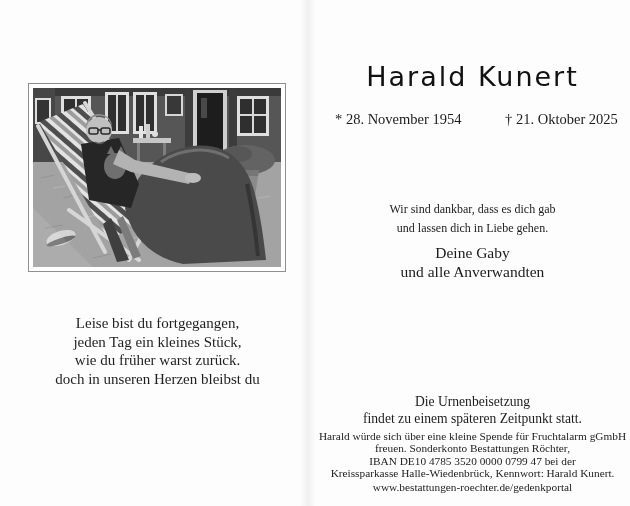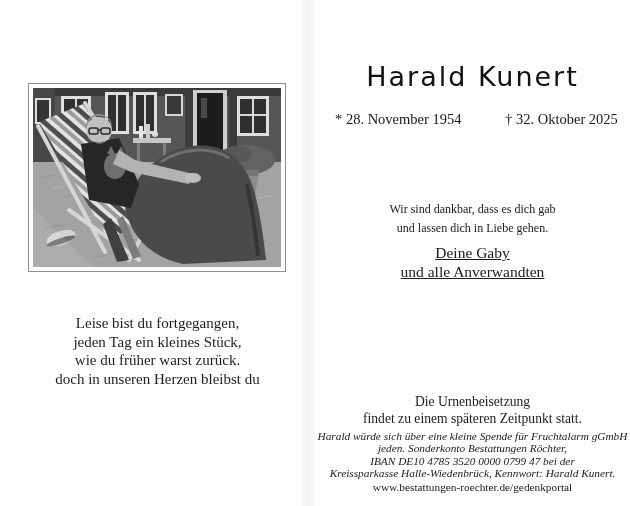--- a/index.html
+++ b/index.html
@@ -215,7 +215,7 @@
 
     <div class="life-dates">
       <span class="date">* 28. November 1954</span>
-      <span class="date">† 32. Oktober 2025</span>
+      <span class="date">† 21. Oktober 2025</span>
     </div>
 
     <div class="thanks">

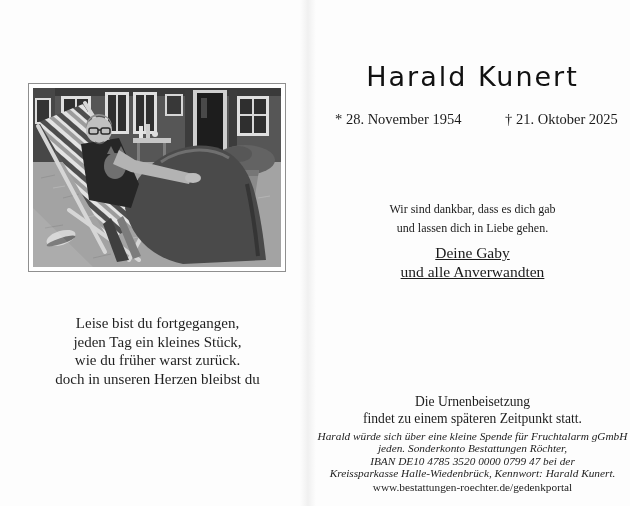--- a/index.html
+++ b/index.html
@@ -58,7 +58,7 @@
   }
   .family {
     position: absolute; left: 0; top: 244px; width: 315px;
-    font-size: 15.5px; line-height: 18.5px; text-decoration: underline;
+    font-size: 15.5px; line-height: 18.5px;
   }
   .service {
     position: absolute; left: 0; top: 349px; width: 315px;

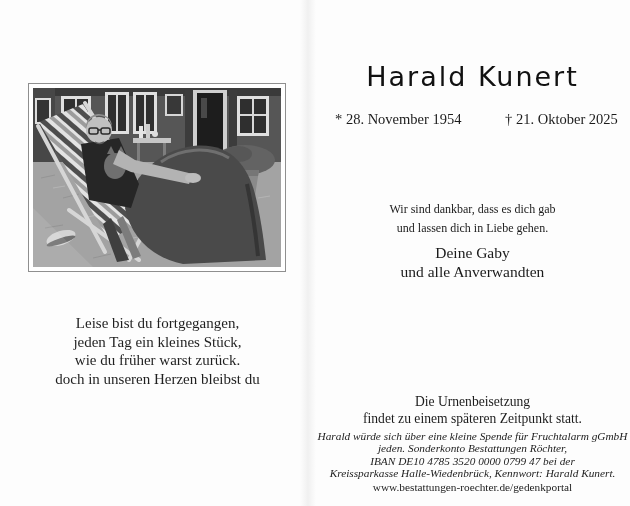--- a/index.html
+++ b/index.html
@@ -72,7 +72,6 @@
     position: absolute; left: 0; top: 430px; width: 315px;
     font-size: 11.3px; line-height: 12.3px;
     color: #222;
-    font-style: italic;
   }
   .website {
     position: absolute; left: 0; top: 481px; width: 315px;

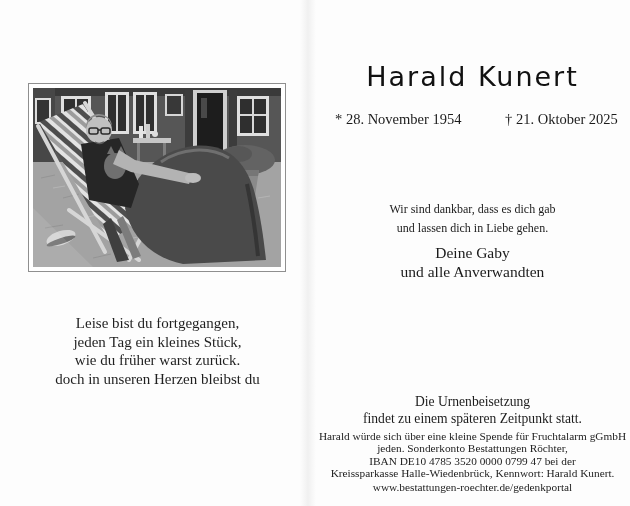--- a/index.html
+++ b/index.html
@@ -235,7 +235,7 @@
 
     <div class="donation">
       <div>Harald würde sich über eine kleine Spende für Fruchtalarm gGmbH</div>
-      <div>jeden. Sonderkonto Bestattungen Röchter,</div>
+      <div>freuen. Sonderkonto Bestattungen Röchter,</div>
       <div>IBAN DE10 4785 3520 0000 0799 47 bei der</div>
       <div>Kreissparkasse Halle-Wiedenbrück, Kennwort: Harald Kunert.</div>
     </div>

